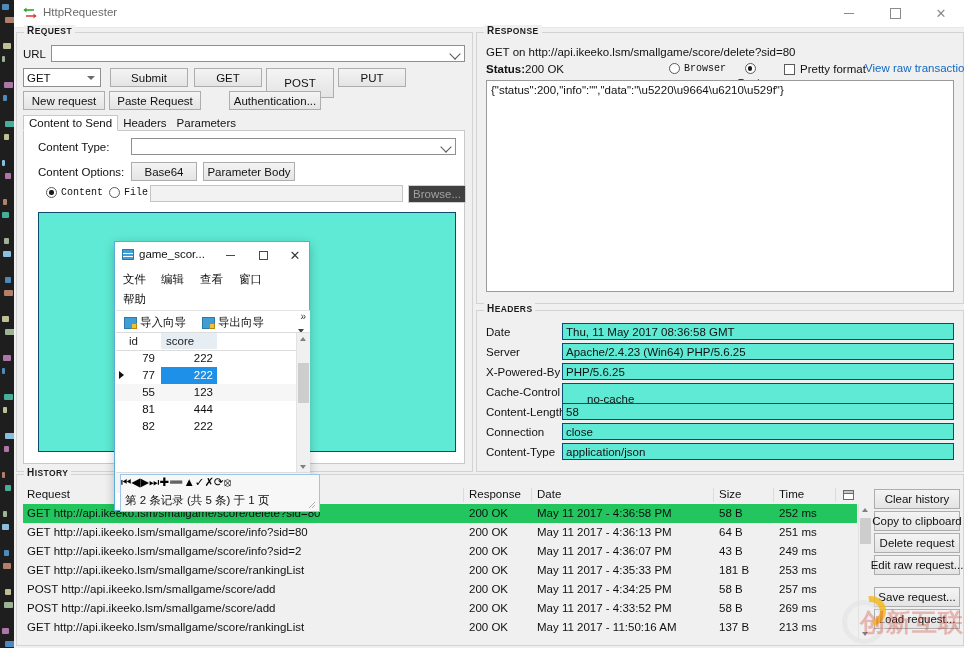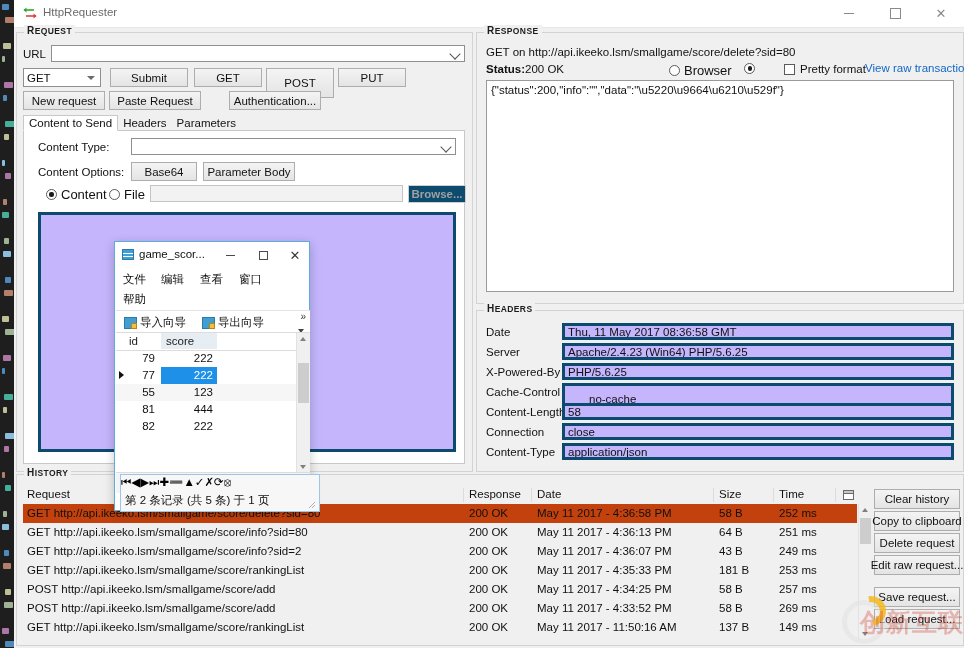--- a/index.html
+++ b/index.html
@@ -50,7 +50,7 @@
     border:1px solid #adadad;font-size:11.5px;color:#111;
     display:flex;align-items:center;justify-content:center;white-space:nowrap;}
   .btn.dis{color:#a0a0a0;background:#0c4a6e;border-color:#cfcfcf;font-weight:bold;}
-  .radio{position:absolute;display:flex;align-items:center;gap:4px;font-size:13px;color:#111;}
+  .radio{position:absolute;display:flex;align-items:center;gap:4px;font-size:10px;color:#111;font-family:Liberation Mono, monospace;}
   .radio .rb{width:11px;height:11px;border:1px solid #5a5a5a;border-radius:50%;
     background:#fff;box-sizing:border-box;position:relative;flex:0 0 auto;}
   .radio.on .rb:after{content:"";position:absolute;left:2.4px;top:2.4px;width:4.2px;height:4.2px;

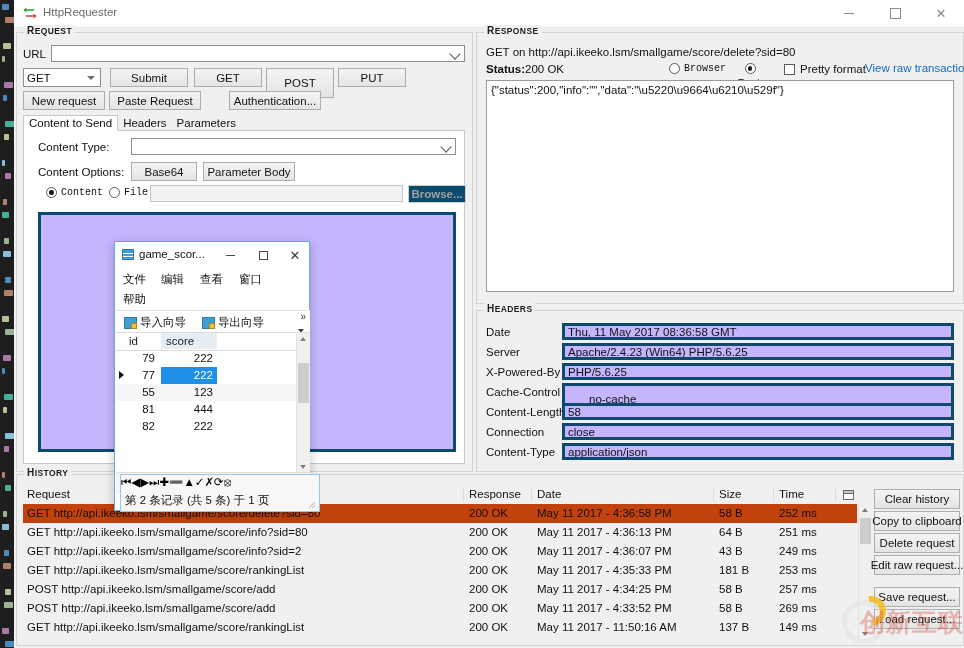--- a/index.html
+++ b/index.html
@@ -49,7 +49,7 @@
   .btn{position:absolute;box-sizing:border-box;background:linear-gradient(#f4f4f4,#e4e4e4);
     border:1px solid #adadad;font-size:11.5px;color:#111;
     display:flex;align-items:center;justify-content:center;white-space:nowrap;}
-  .btn.dis{color:#a0a0a0;background:#0c4a6e;border-color:#cfcfcf;font-weight:bold;}
+  .btn.dis{color:#a0a0a0;background:#404040;border-color:#cfcfcf;}
   .radio{position:absolute;display:flex;align-items:center;gap:4px;font-size:10px;color:#111;font-family:Liberation Mono, monospace;}
   .radio .rb{width:11px;height:11px;border:1px solid #5a5a5a;border-radius:50%;
     background:#fff;box-sizing:border-box;position:relative;flex:0 0 auto;}

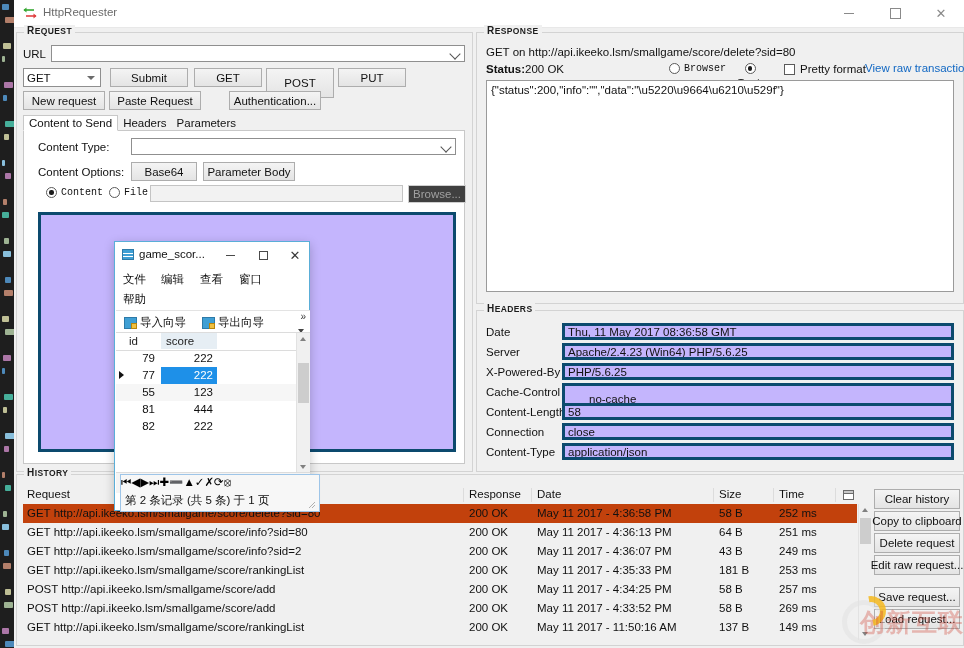--- a/index.html
+++ b/index.html
@@ -35,7 +35,7 @@
   .glabel .sc{font-size:8.5px;}
   
   .lbl{position:absolute;font-size:11.5px;color:#111;white-space:nowrap;}
-  .txtin{position:absolute;background:#c4b5fd;border:3px solid #0c4a6e;
+  .txtin{position:absolute;background:#5eead4;border:1px solid #0c4a6e;
     font-size:11.5px;color:#111;box-sizing:border-box;
     display:flex;align-items:center;padding:0 3px;overflow:hidden;white-space:nowrap;}
   .txtin.ro{background:#f2f2f2;border:1px solid #c4c4c4;color:#9a9a9a;}

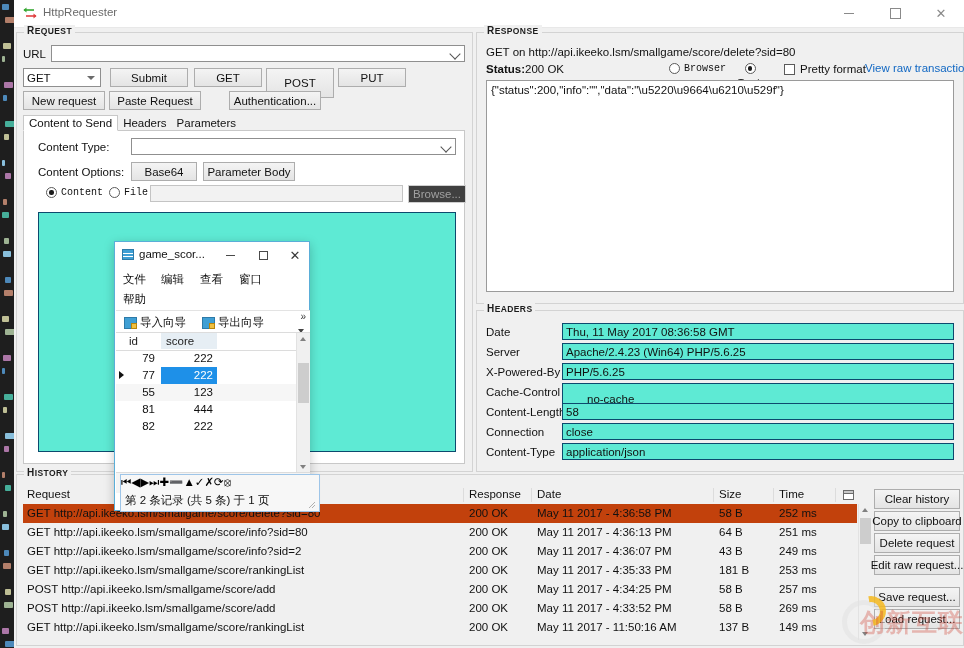--- a/index.html
+++ b/index.html
@@ -72,7 +72,7 @@
   .hist-head .hcell{position:absolute;top:2px;font-size:11.5px;color:#111;}
   .hist-head .hsep{position:absolute;top:2px;width:1px;height:14px;background:#dcdcdc;}
   .hrow{position:absolute;left:0;height:19px;width:100%;}
-  .hrow.sel{background:#c2410c;text-align:center;}
+  .hrow.sel{background:#22c55e;text-align:center;}
   .hrow .c{position:absolute;top:3px;font-size:11.5px;color:#111;white-space:nowrap;}
   .vsb{position:absolute;width:13px;background:#f0f0f0;border-left:1px solid #e2e2e2;}
   .vsb .thumb{position:absolute;left:1px;width:11px;background:#cdcdcd;}

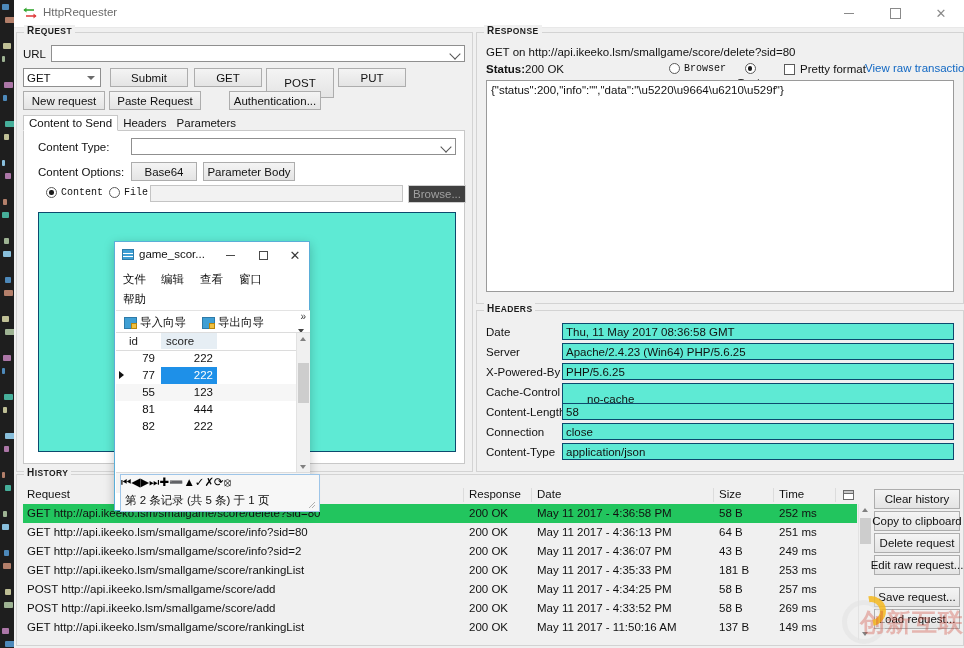--- a/index.html
+++ b/index.html
@@ -376,7 +376,7 @@
             <div class="c" style="left:446px;">200 OK</div>
             <div class="c" style="left:514px;">May 11 2017 - 11:50:16 AM</div>
             <div class="c" style="left:696px;">137 B</div>
-            <div class="c" style="left:756px;">149 ms</div>
+            <div class="c" style="left:756px;">213 ms</div>
           </div>
         </div>
     </div>

